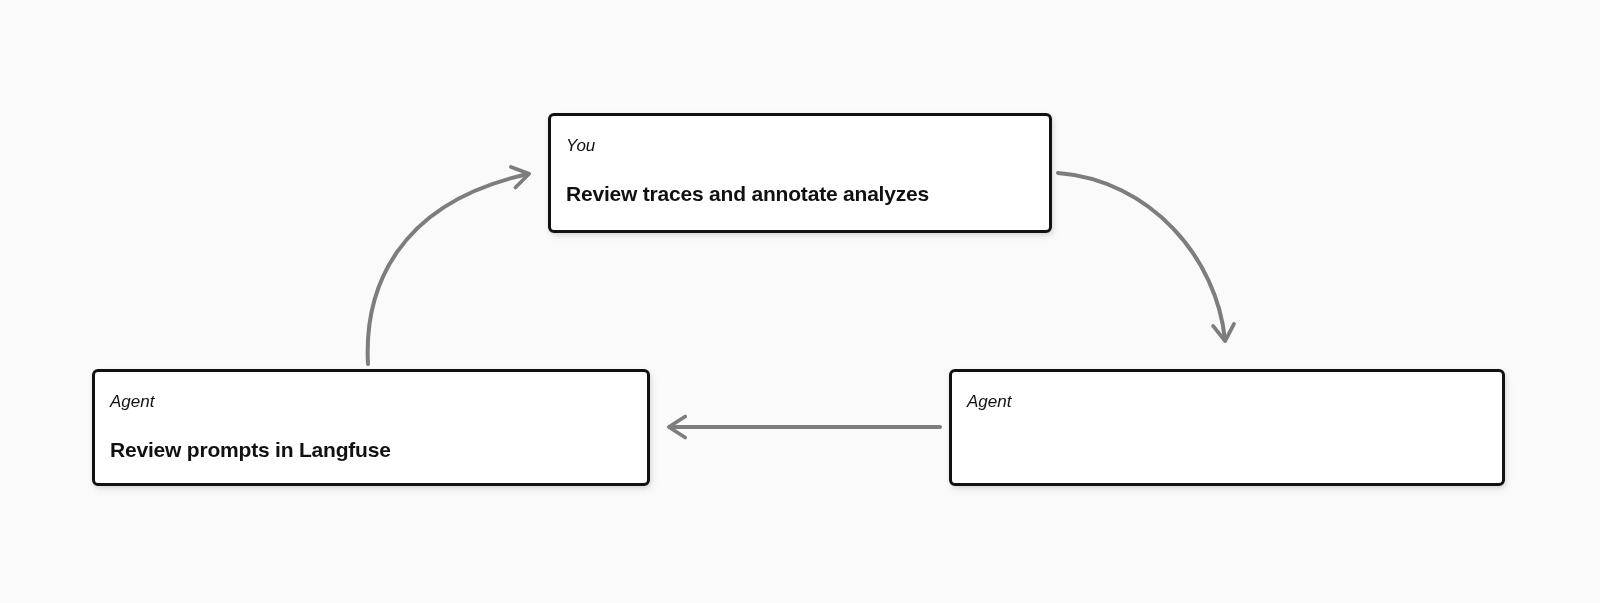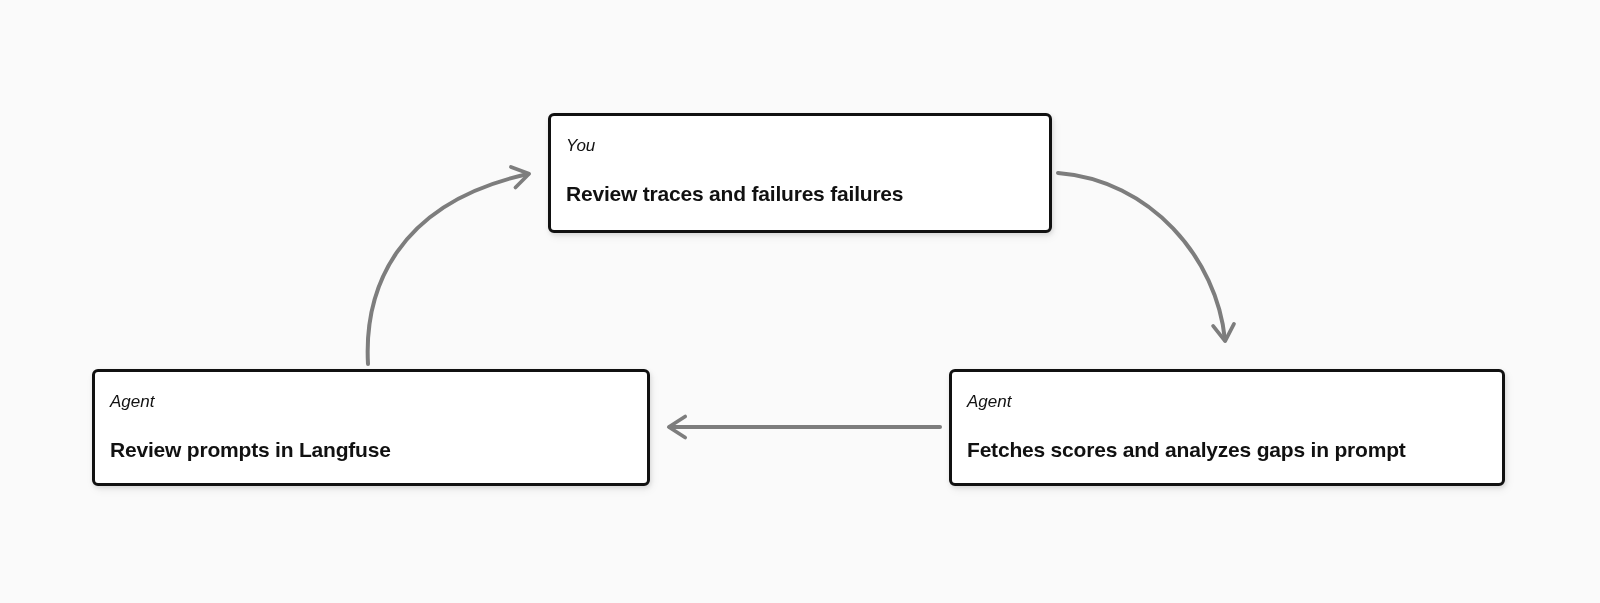--- a/index.html
+++ b/index.html
@@ -85,7 +85,7 @@
 
   <div class="node node-top">
     <div class="actor">You</div>
-    <div class="task">Review traces and failures failures</div>
+    <div class="task">Review traces and annotate analyzes</div>
   </div>
 
   <div class="node node-right">

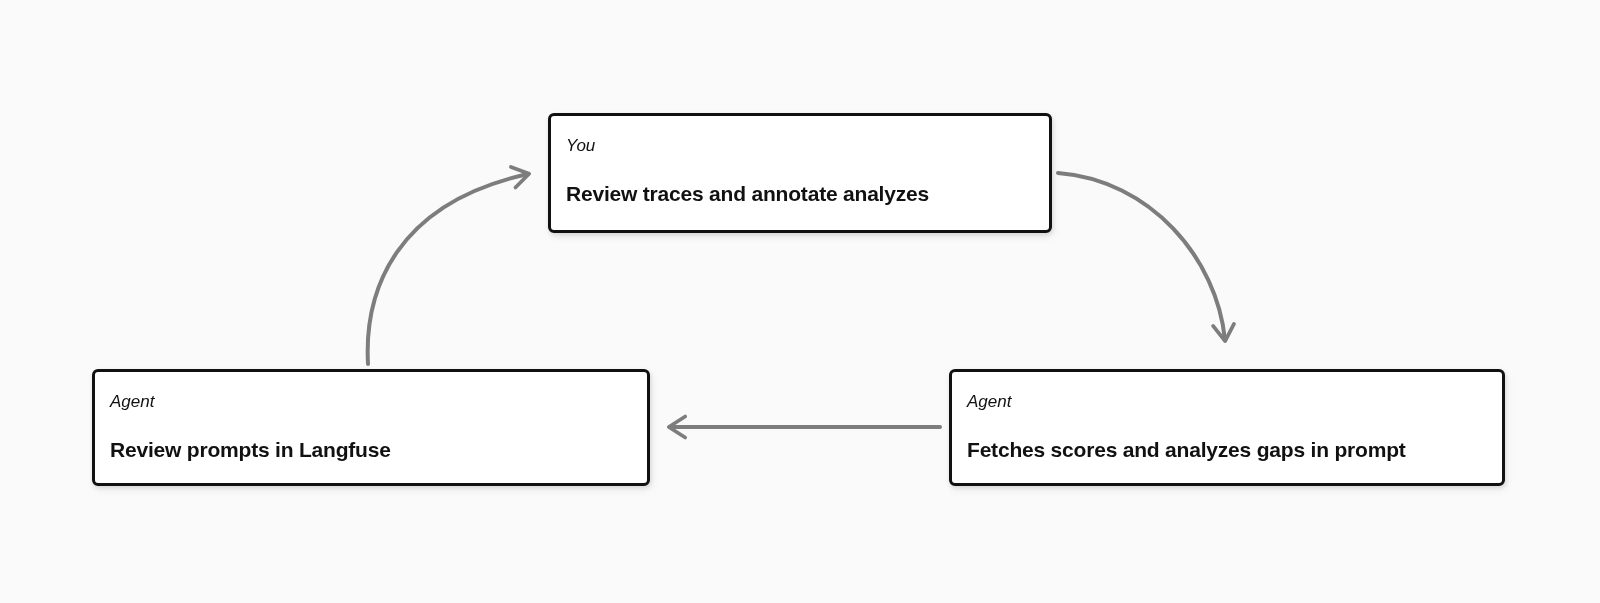--- a/index.html
+++ b/index.html
@@ -90,7 +90,6 @@
 
   <div class="node node-right">
     <div class="actor">Agent</div>
-    <div class="task">Fetches scores and analyzes gaps in prompt</div>
   </div>
 
   <div class="node node-left">

